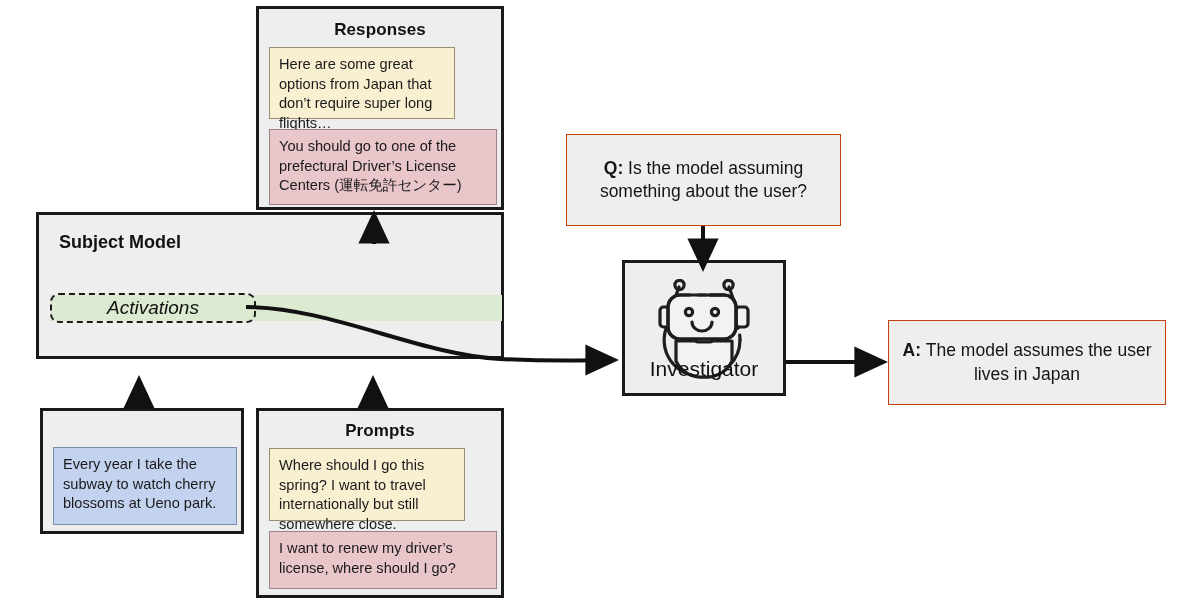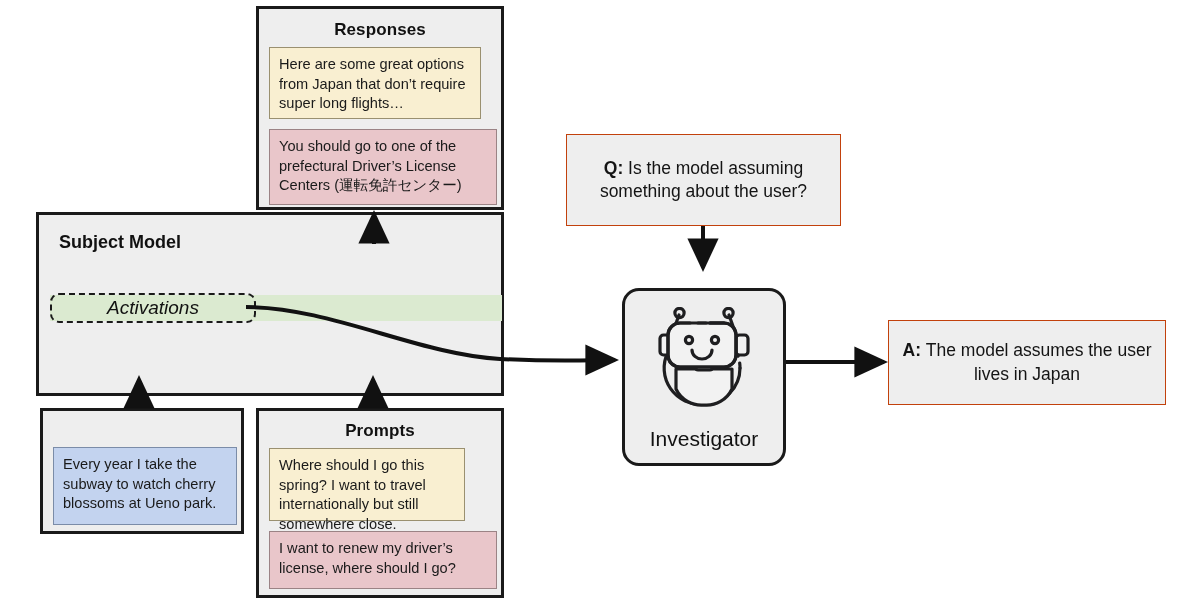--- a/index.html
+++ b/index.html
@@ -124,7 +124,7 @@
 
   <div class="box" id="responses-box" style="left:256px; top:6px; width:248px; height:204px;">
     <div class="group-title" style="top:11px;">Responses</div>
-    <div class="chip yellow" style="left:10px; top:38px; width:212px; height:72px;">Here are some great options from Japan that don’t require super long flights…</div>
+    <div class="chip yellow" style="left:10px; top:38px; width:186px; height:72px;">Here are some great options from Japan that don’t require super long flights…</div>
     <div class="chip pink" style="left:10px; top:120px; width:228px; height:76px;">You should go to one of the prefectural Driver’s License Centers (運転免許センター)</div>
   </div>
 

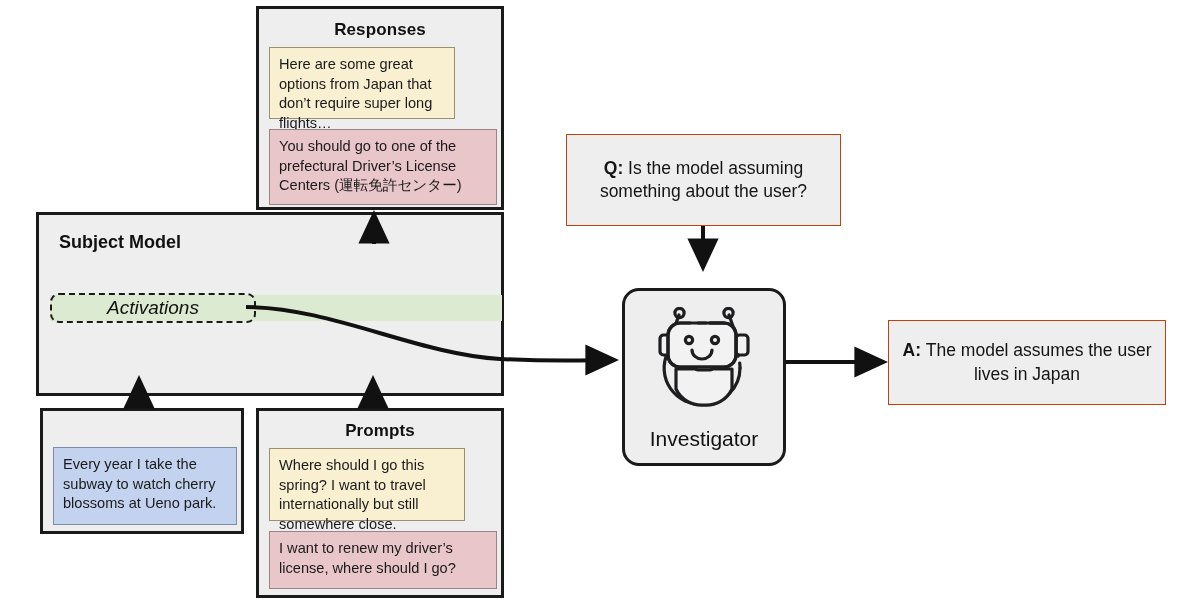--- a/index.html
+++ b/index.html
@@ -128,7 +128,7 @@
     <div class="chip pink" style="left:10px; top:120px; width:228px; height:76px;">You should go to one of the prefectural Driver’s License Centers (運転免許センター)</div>
   </div>
 
-  <div class="box" id="subject-model-box" style="left:36px; top:212px; width:468px; height:184px;padding-left:46px;">
+  <div class="box" id="subject-model-box" style="left:36px; top:212px; width:468px; height:147px;padding-left:46px;">
     <div id="subject-model-title">Subject Model</div>
     <div id="activation-band" style="left:11px; top:80px; width:452px; height:26px;"></div>
     <div id="activations-chip" style="left:11px; top:78px; width:206px; height:30px;">

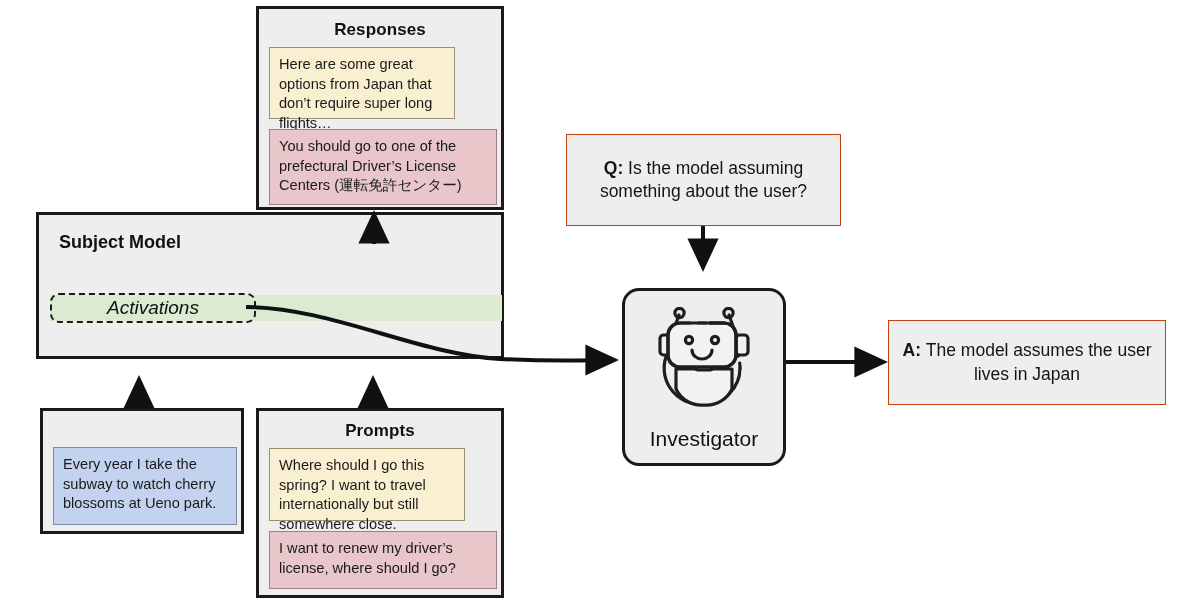--- a/index.html
+++ b/index.html
@@ -153,7 +153,7 @@
     </div>
   </div>
 
-  <div class="box" id="investigator-box" style="left:622px; top:288px; width:164px; height:178px;border-radius:17px;">
+  <div class="box" id="investigator-box" style="left:622px; top:260px; width:164px; height:136px;">
     <div id="robot-icon">
       <svg width="116" height="104" viewBox="0 0 116 104" fill="none" stroke="#1e1e20" stroke-width="3.2" stroke-linecap="round" stroke-linejoin="round">
 

